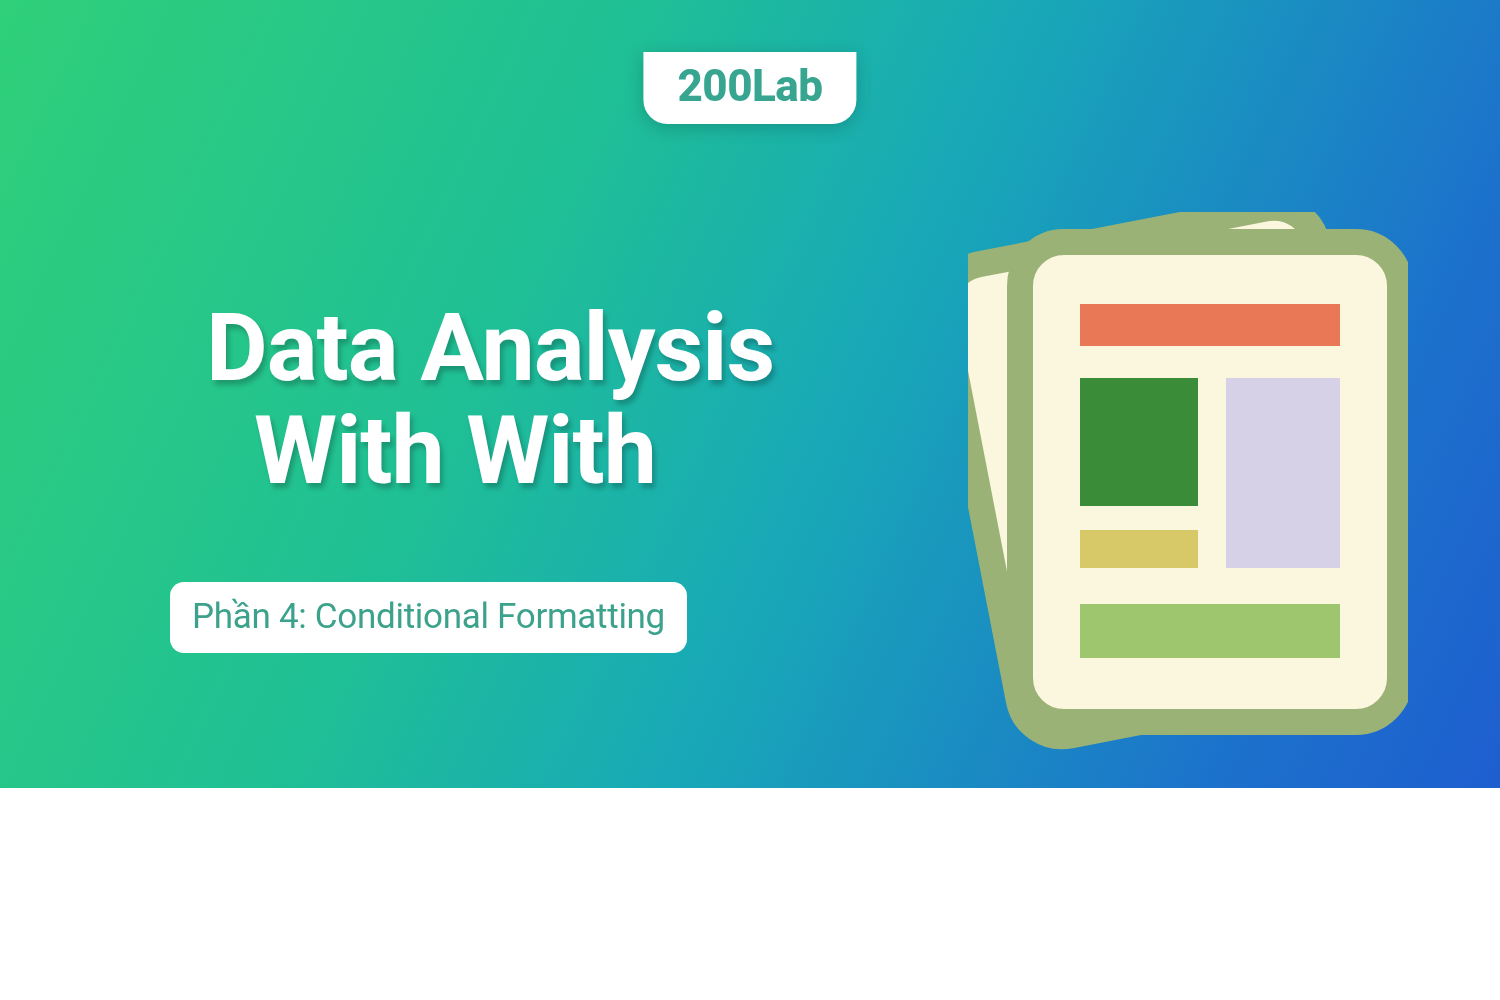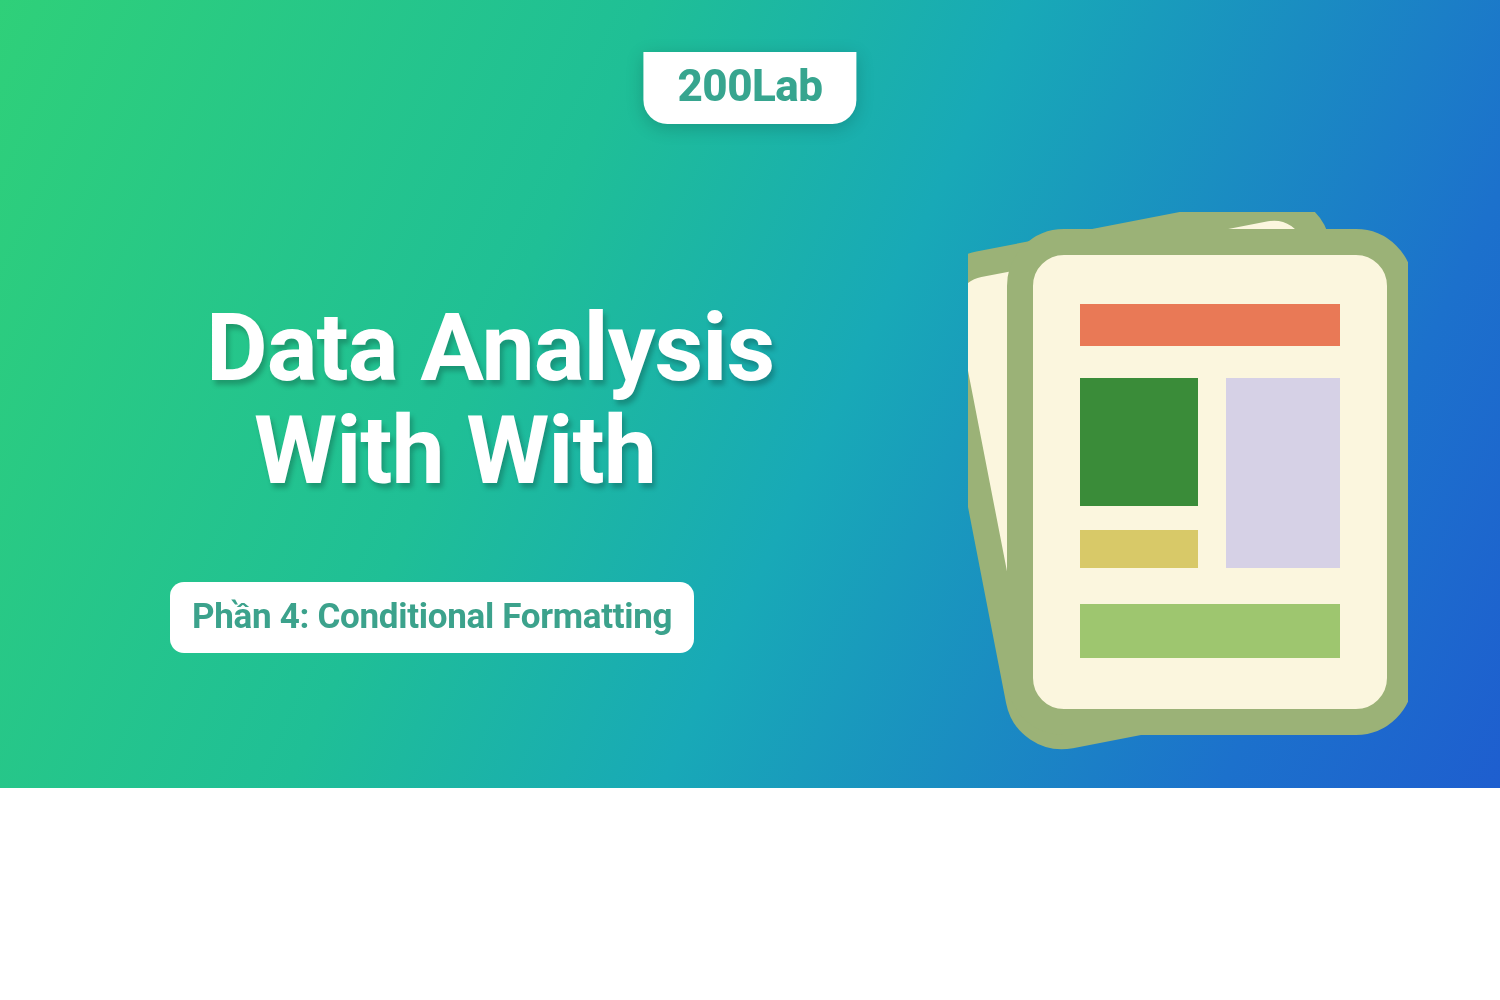--- a/index.html
+++ b/index.html
@@ -59,7 +59,7 @@
       background: #ffffff;
       color: #3ca28c;
       font-size: 35px;
-      font-weight: 700;
+      font-weight: 400;
       border-radius: 14px;
       padding: 14px 22px 16px 22px;
       letter-spacing: -0.3px;

